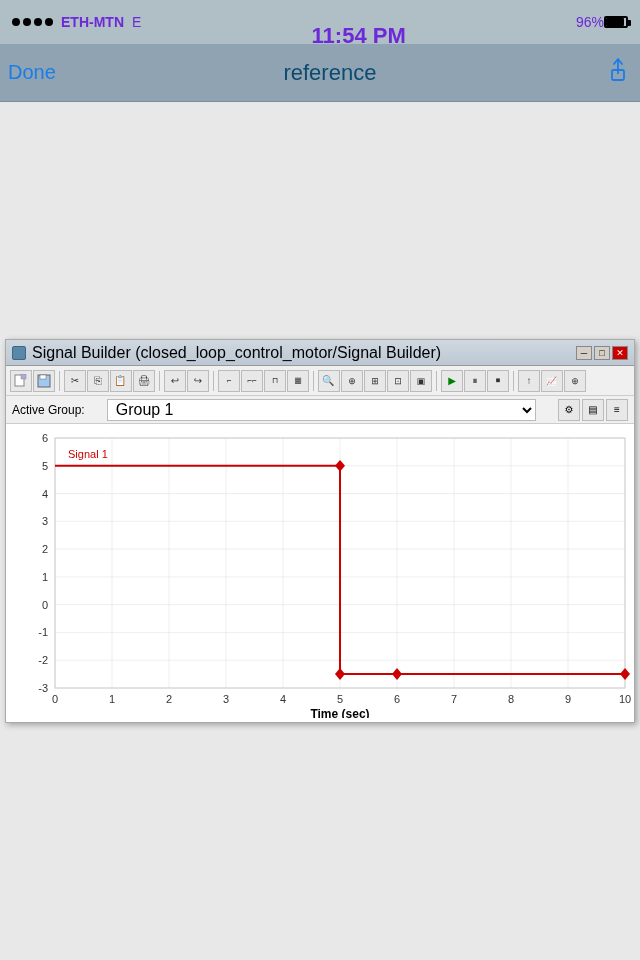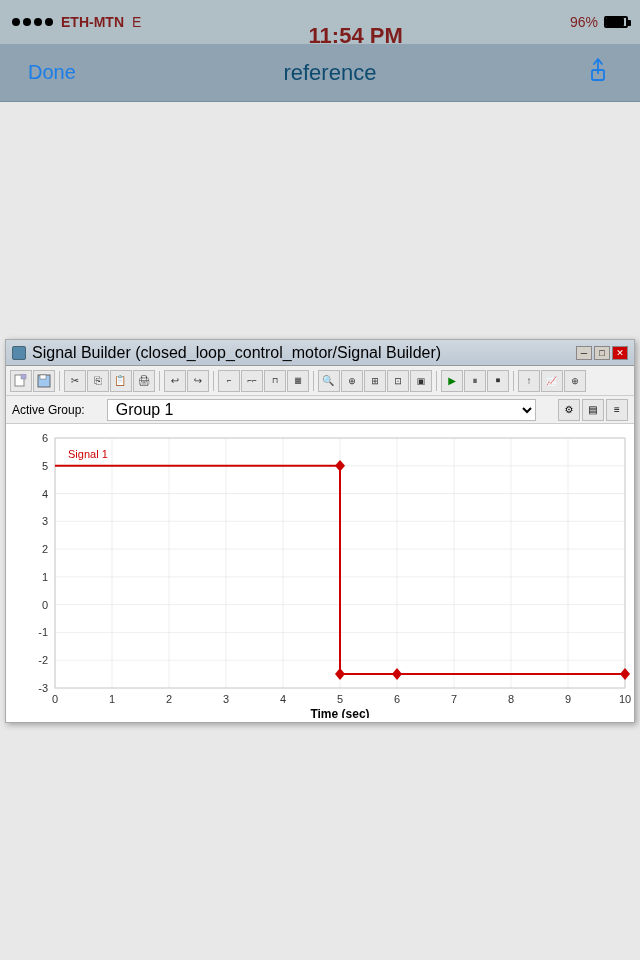--- a/index.html
+++ b/index.html
@@ -9,7 +9,7 @@
     #status-bar {
       width: 100%; height: 44px; background: #4a5568;
       display: flex; align-items: center; justify-content: space-between;
-      padding: 0 12px; color: #7f1d1d; font-size: 15px; font-weight: 500;
+      padding: 0 12px; color: #6d28d9; font-size: 15px; font-weight: 500;
       background: #b0bec5;
     }
     .status-left { display: flex; align-items: center; gap: 4px; }

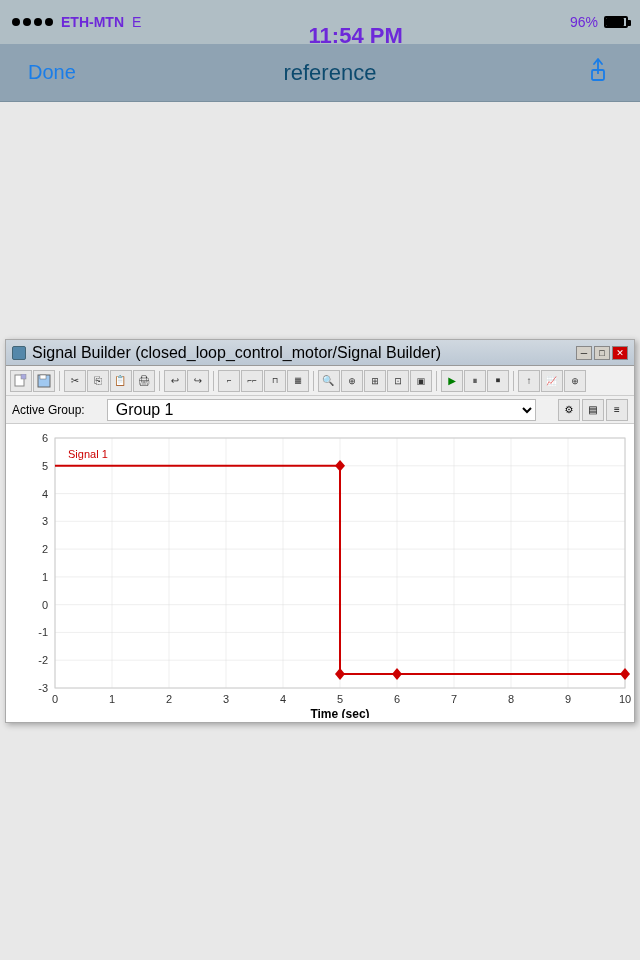--- a/index.html
+++ b/index.html
@@ -18,7 +18,7 @@
     .status-carrier { margin-left: 4px; font-size: 14px; font-weight: 600; }
     .status-network { font-size: 14px; font-weight: 500; margin-left: 4px; }
     .status-center { font-size: 22px; font-weight: 600; margin-top: 27px; }
-    .status-right { display: flex; align-items: center; gap: 6px; font-size: 14px; font-weight: 500; }
+    .status-right { display: flex; align-items: center; gap: 0; font-size: 14px; font-weight: 500; }
     .battery-icon { width: 24px; height: 12px; border: 2px solid #000; border-radius: 2px; position: relative; display: inline-block; }
     .battery-icon::after { content: ''; position: absolute; right: -5px; top: 2px; width: 3px; height: 6px; background: #000; border-radius: 0 1px 1px 0; }
     .battery-fill { height: 100%; width: 90%; background: #000; border-radius: 1px; }

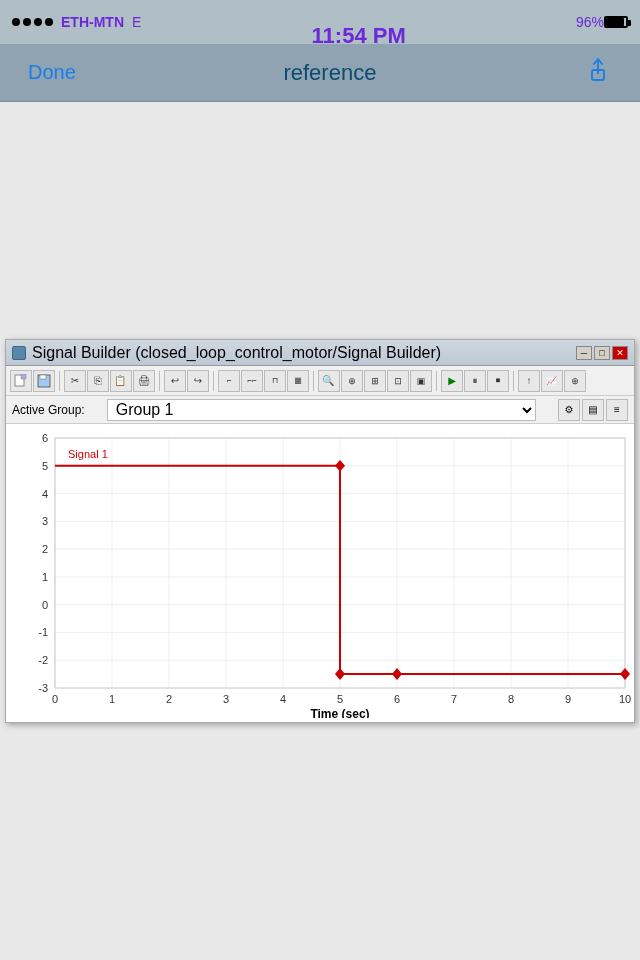--- a/index.html
+++ b/index.html
@@ -27,7 +27,7 @@
     #nav-bar {
       width: 100%; height: 58px; background: #8fa3b3;
       display: flex; align-items: center; justify-content: space-between;
-      padding: 0 28px;
+      padding: 0 8px;
       border-bottom: 1px solid #7a8f9e;
     }
     .nav-done { color: #1a7de8; font-size: 20px; font-weight: 400; cursor: pointer; }

